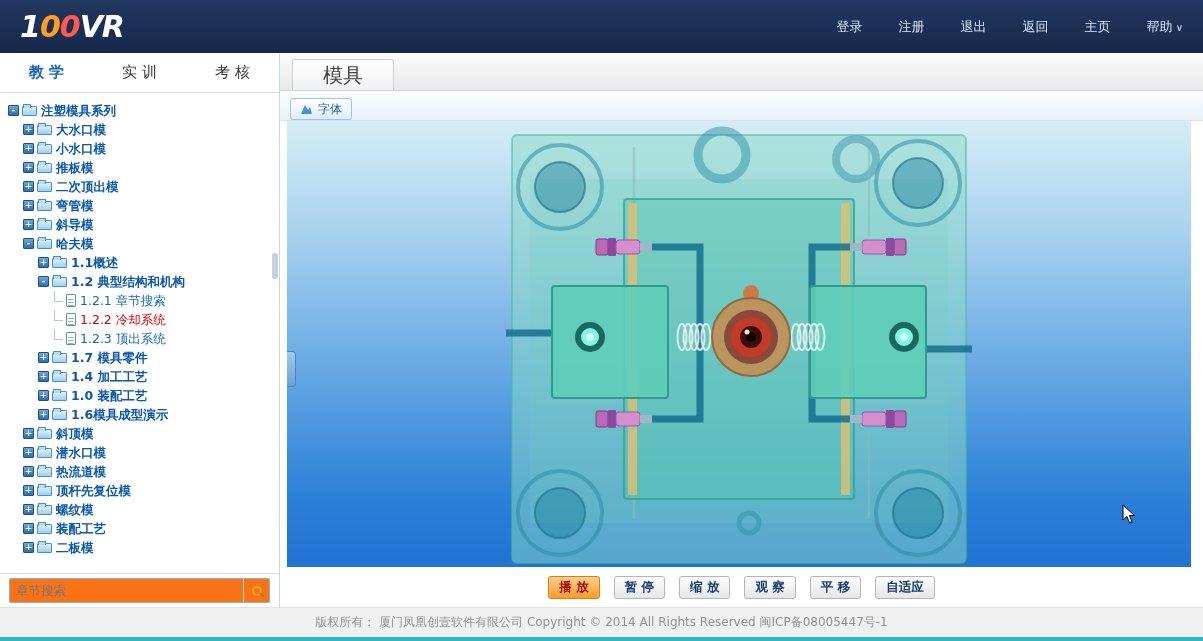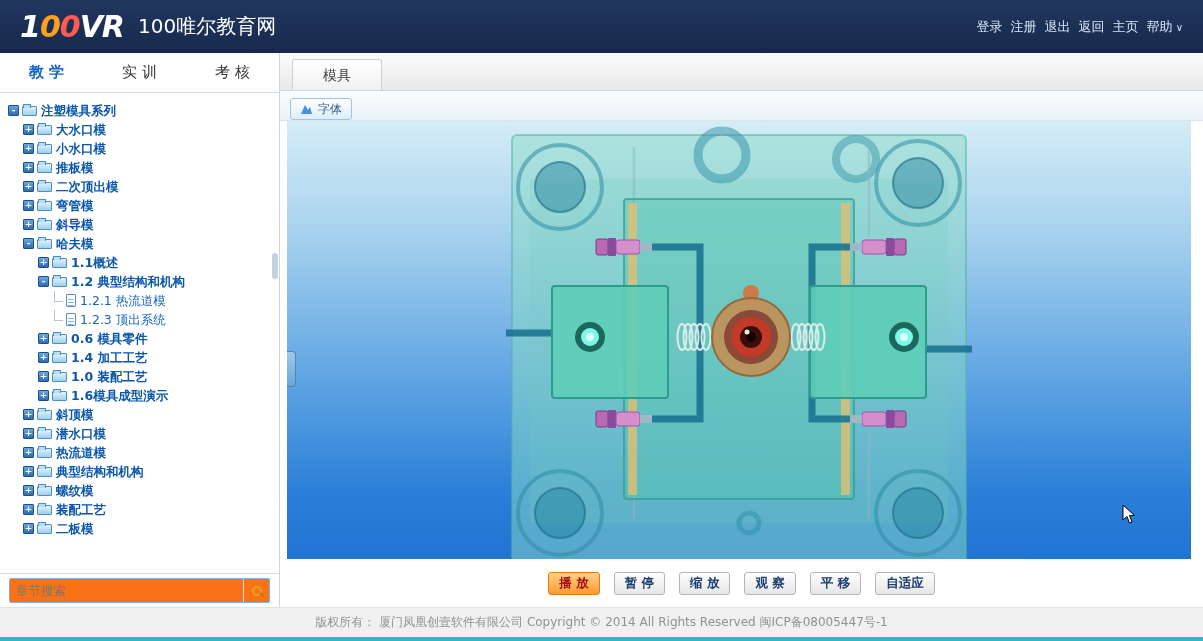--- a/index.html
+++ b/index.html
@@ -103,7 +103,6 @@
       <span style="color: rgb(255, 90, 78);">0</span>
       <span style="color: rgb(255, 255, 255);">VR</span>
     </div>
-  <div class="site-title">100唯尔教育网</div>
   <div class="top-nav">
       <a>登录</a>
       <a>注册</a>

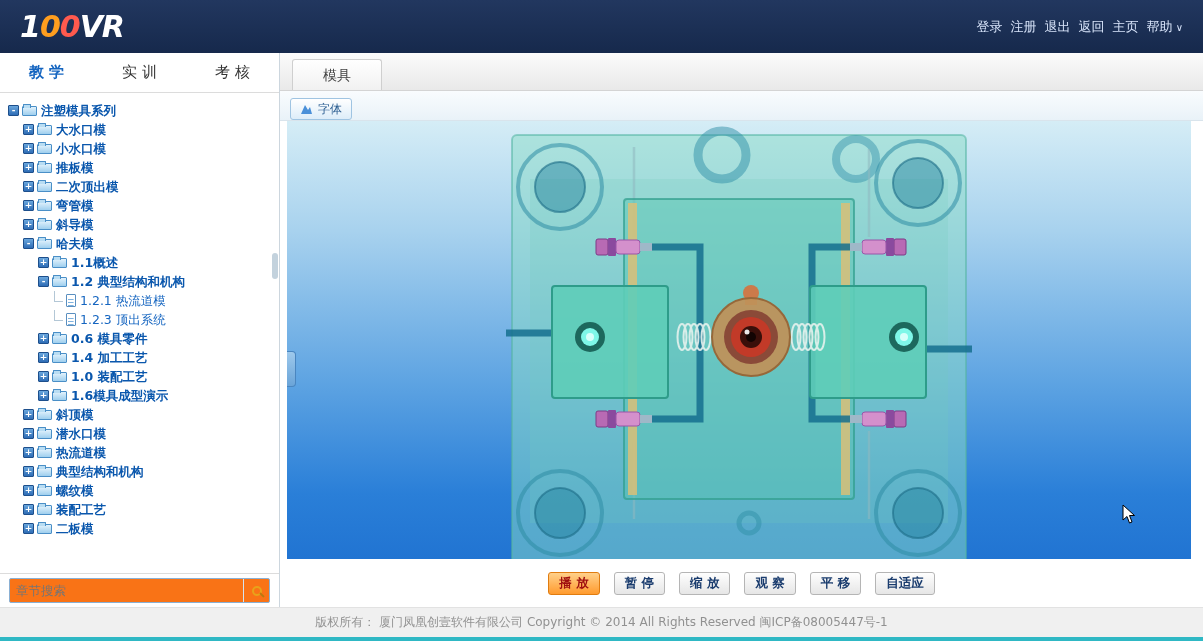--- a/index.html
+++ b/index.html
@@ -13,7 +13,7 @@
     display:flex; align-items:center; cursor:pointer; }
   .logo span { display:inline-block; }
   .site-title { color:#ffffff; font-size:20px; margin-left:14px; }
-  .top-nav { margin-left:auto; display:flex; gap:8px; }
+  .top-nav { margin-left:auto; display:flex; gap:36px; }
   .top-nav a { color:#d8e4fa; font-size:13px; text-decoration:none; cursor:pointer; }
   .top-nav a .caret { font-size:10px; color:#d8e4fa; }
 

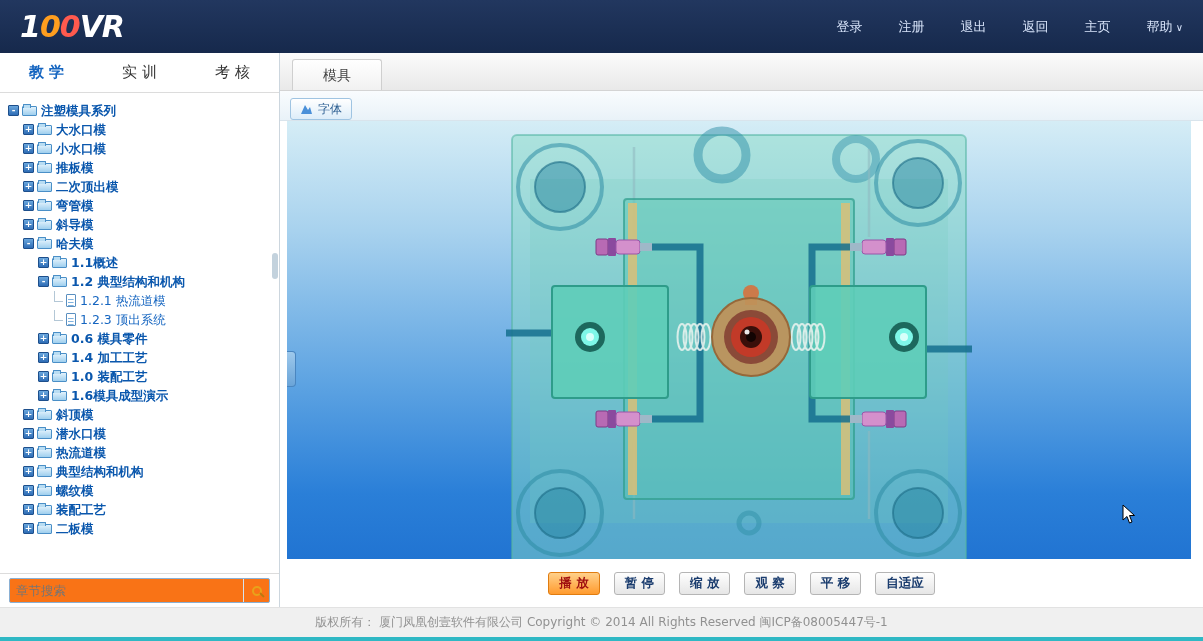--- a/index.html
+++ b/index.html
@@ -64,7 +64,7 @@
   .main { flex:1; min-width:0; display:flex; flex-direction:column; background:#fff; }
   .doc-tabbar { flex:none; height:38px; background:linear-gradient(#fbfbfb,#e9e9e9);
     border-bottom:1px solid #d4d4d4; display:flex; align-items:flex-end; padding-left:12px; }
-  .doc-tab { height:31px; line-height:31px; padding:0 30px; font-size:14px; color:#444;
+  .doc-tab { height:31px; line-height:31px; padding:0 30px; font-size:20px; color:#444;
     background:linear-gradient(#ffffff,#f1f1f1); border:1px solid #cfcfcf; border-bottom:none;
     border-radius:3px 3px 0 0; cursor:pointer; }
   .toolbar { flex:none; height:30px; background:linear-gradient(#f9fcfe,#e9f2f8);

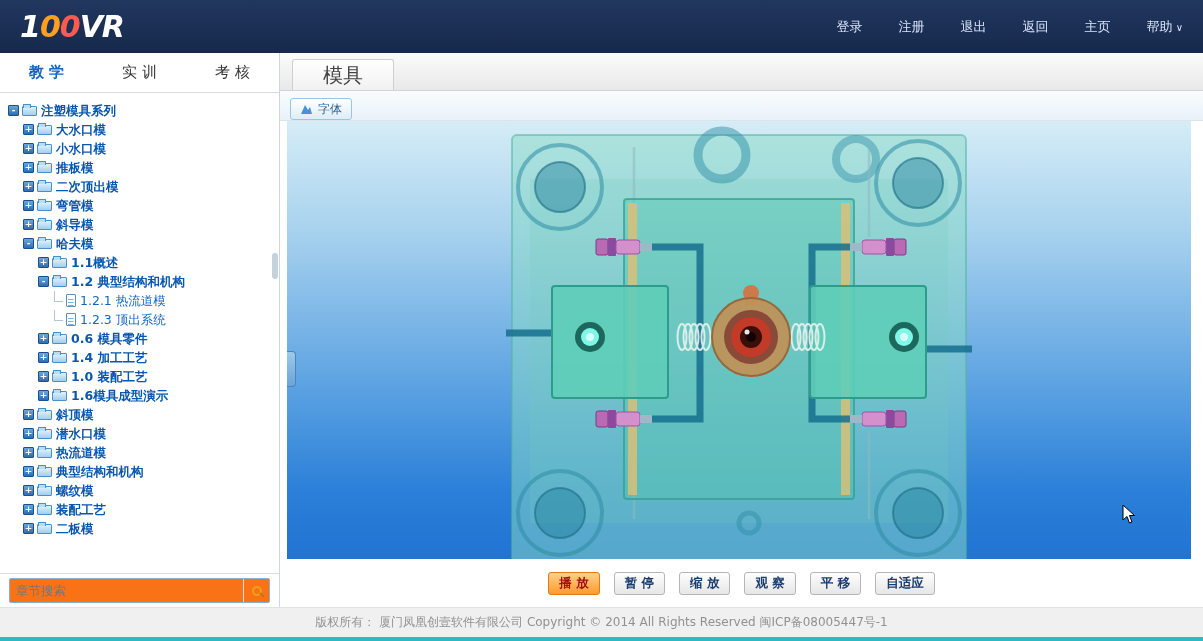--- a/index.html
+++ b/index.html
@@ -176,7 +176,7 @@
         <div class="tree-row doc" style="padding-left: 49px;">
           <span class="conn"></span>
           <span class="docicon"></span>
-          <span class="lab">1.2.1 热流道模</span>
+          <span class="lab">1.2.1 章节搜索</span>
         </div>
         <div class="tree-row doc" style="padding-left: 49px;">
           <span class="conn"></span>

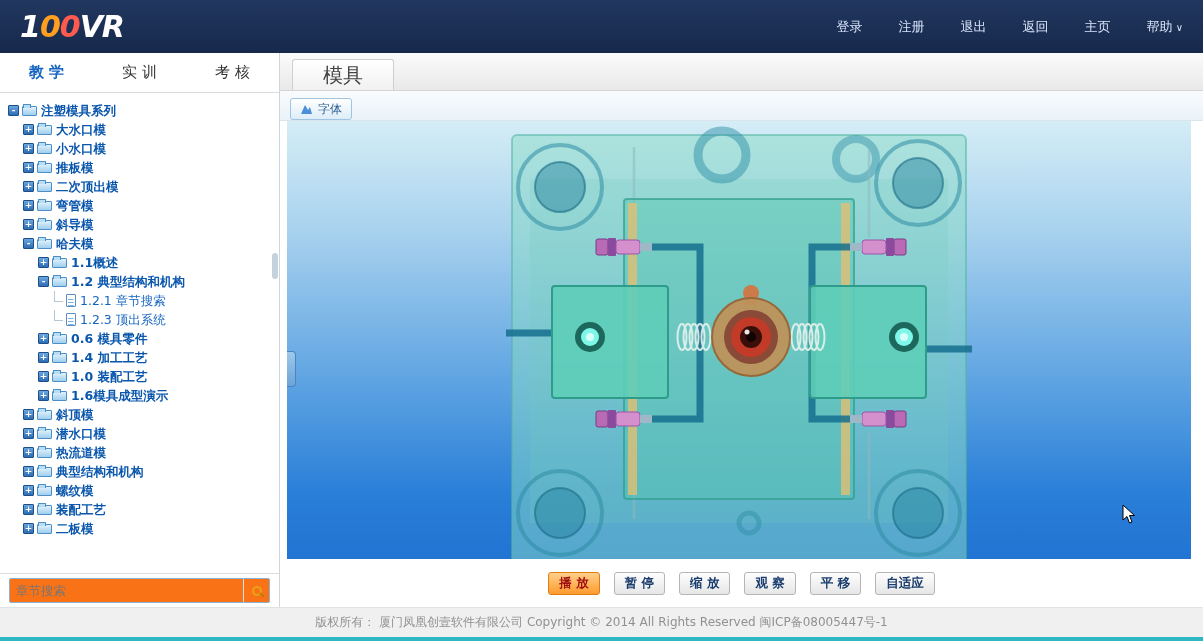--- a/index.html
+++ b/index.html
@@ -178,6 +178,11 @@
           <span class="docicon"></span>
           <span class="lab">1.2.1 章节搜索</span>
         </div>
+        <div class="tree-row selected doc" style="padding-left: 49px;">
+          <span class="conn"></span>
+          <span class="docicon"></span>
+          <span class="lab">1.2.2 冷却系统</span>
+        </div>
         <div class="tree-row doc" style="padding-left: 49px;">
           <span class="conn"></span>
           <span class="docicon"></span>

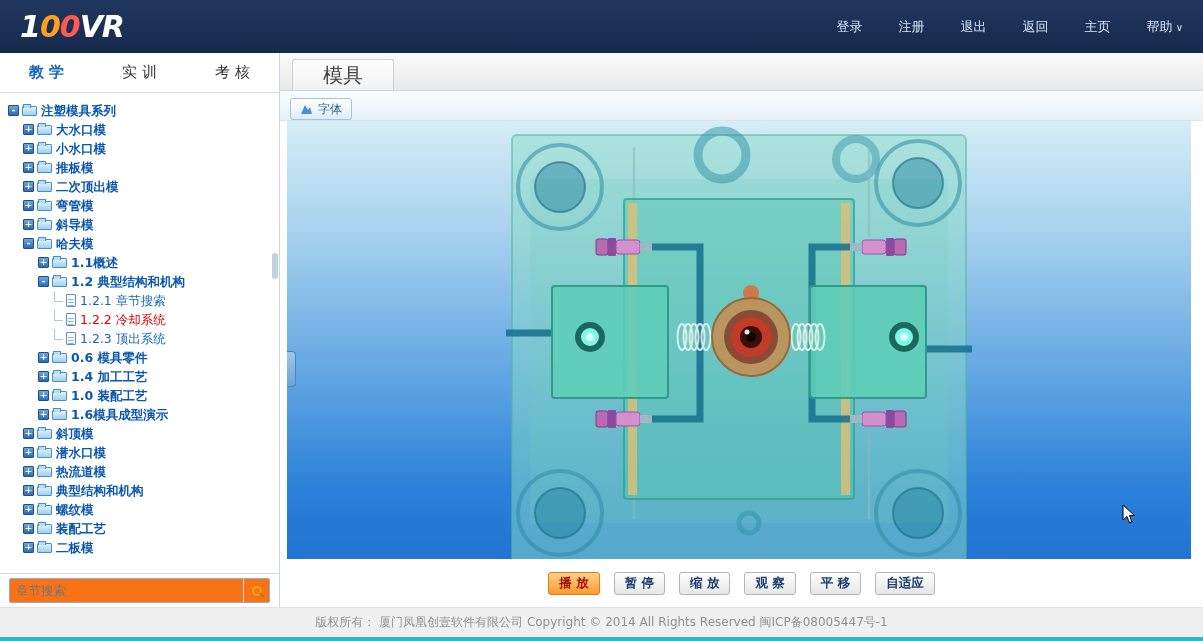--- a/index.html
+++ b/index.html
@@ -191,7 +191,7 @@
         <div class="tree-row" style="padding-left: 34px;">
           <span class="toggle">+</span>
           <span class="folder"></span>
-          <span class="lab">0.6 模具零件</span>
+          <span class="lab">1.7 模具零件</span>
         </div>
         <div class="tree-row" style="padding-left: 34px;">
           <span class="toggle">+</span>

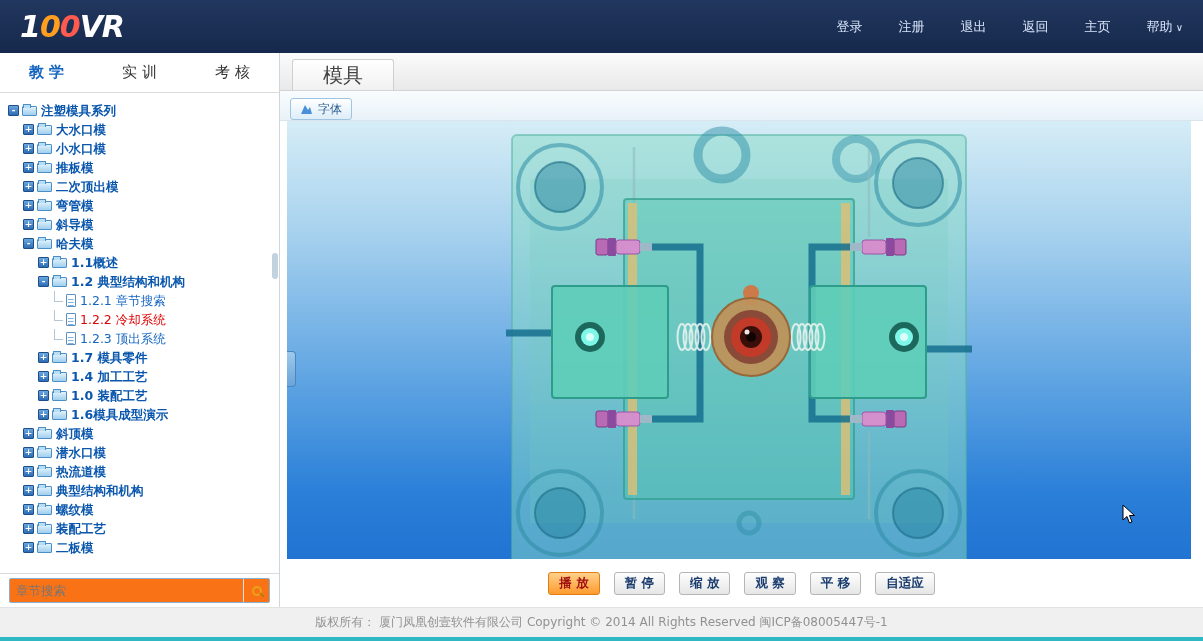--- a/index.html
+++ b/index.html
@@ -226,7 +226,7 @@
         <div class="tree-row" style="padding-left: 19px;">
           <span class="toggle">+</span>
           <span class="folder"></span>
-          <span class="lab">典型结构和机构</span>
+          <span class="lab">顶杆先复位模</span>
         </div>
         <div class="tree-row" style="padding-left: 19px;">
           <span class="toggle">+</span>

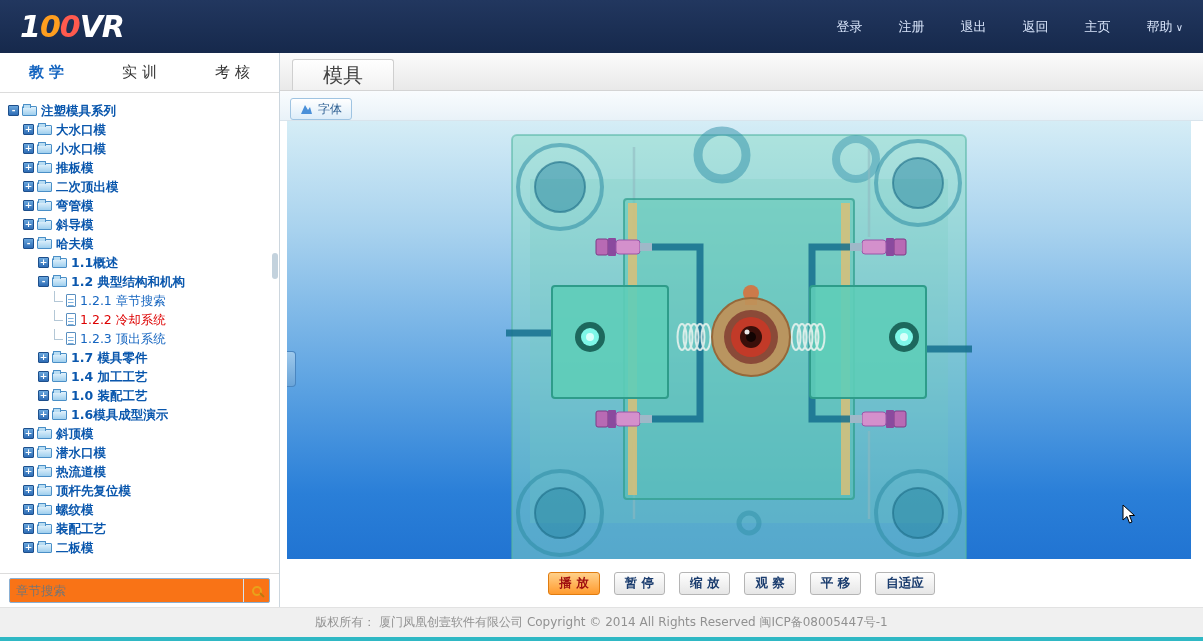--- a/index.html
+++ b/index.html
@@ -80,7 +80,7 @@
     background:linear-gradient(#9ec9ec,#6aa4d8); border:1px solid #4a86c0; border-left:none;
     border-radius:0 4px 4px 0; cursor:pointer; }
   .cursor { position:absolute; left:835px; top:383px; }
-  .controls { flex:none; height:48px; display:flex; align-items:center; justify-content:center;
+  .controls { flex:none; height:40px; display:flex; align-items:center; justify-content:center;
     gap:14px; background:#fff; }
   .ctrl-btn { height:23px; padding:0 10px; font-size:12.5px; font-weight:bold; color:#1a3c6e;
     background:linear-gradient(#fefefe,#e6e6e6); border:1px solid #b5b5b5; border-radius:3px;

